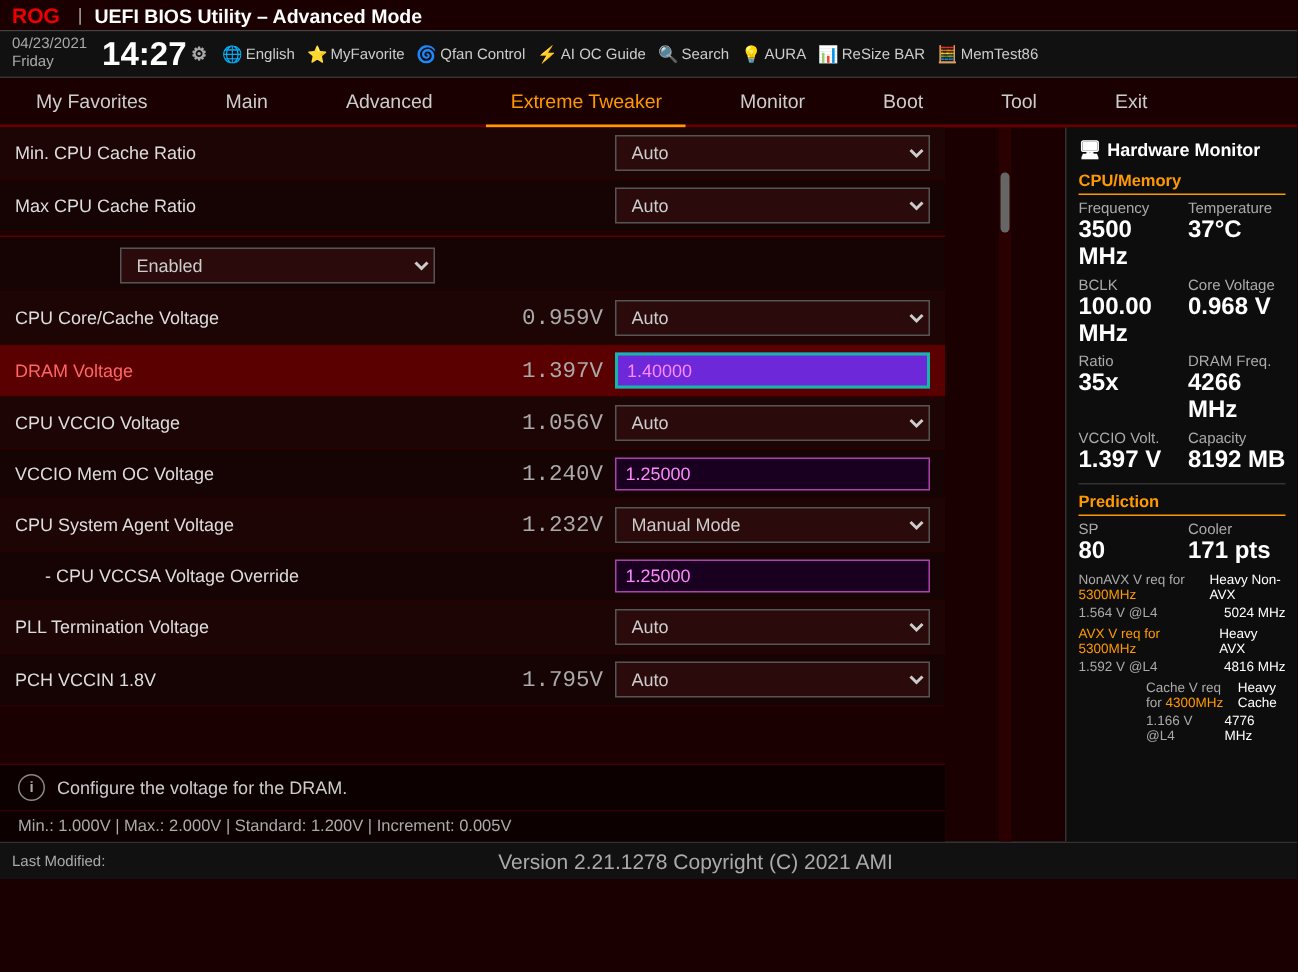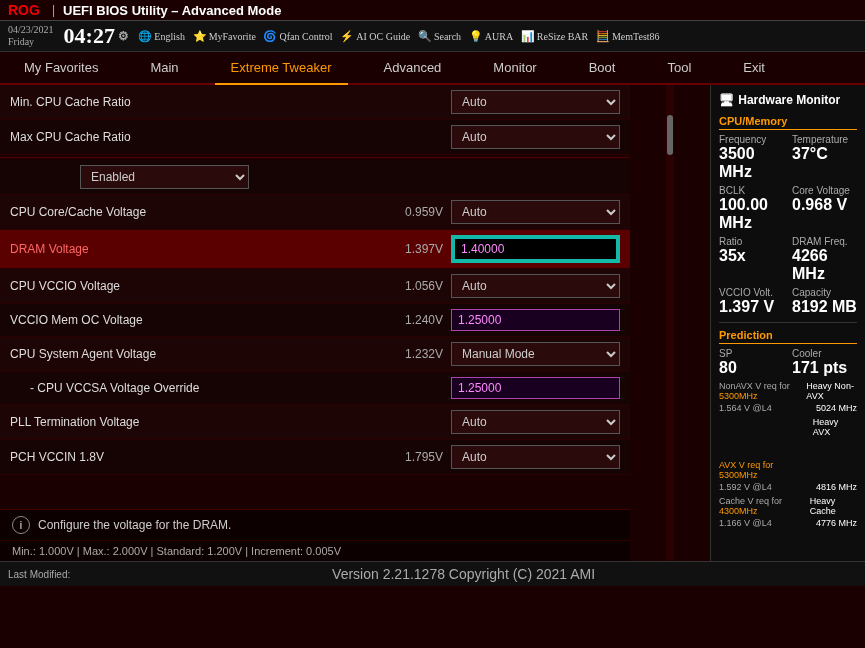--- a/index.html
+++ b/index.html
@@ -42,7 +42,6 @@
       align-items: center;
       gap: 10px;
       border-bottom: 1px solid #333;
-      font-family: Liberation Serif, serif;
     }
     .date-box {
       color: #aaa;

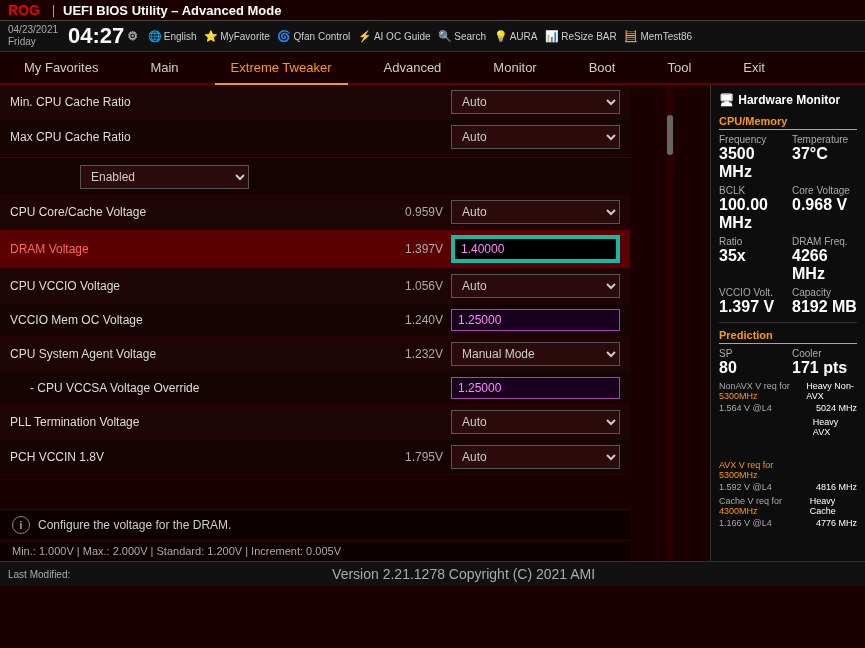--- a/index.html
+++ b/index.html
@@ -306,7 +306,7 @@
     <div>Friday</div>
   </div>
   <div class="time-display">
-    <span>04:27</span>
+    <span>14:27</span>
     <span class="gear-icon">⚙</span>
   </div>
   <div class="toolbar-items">

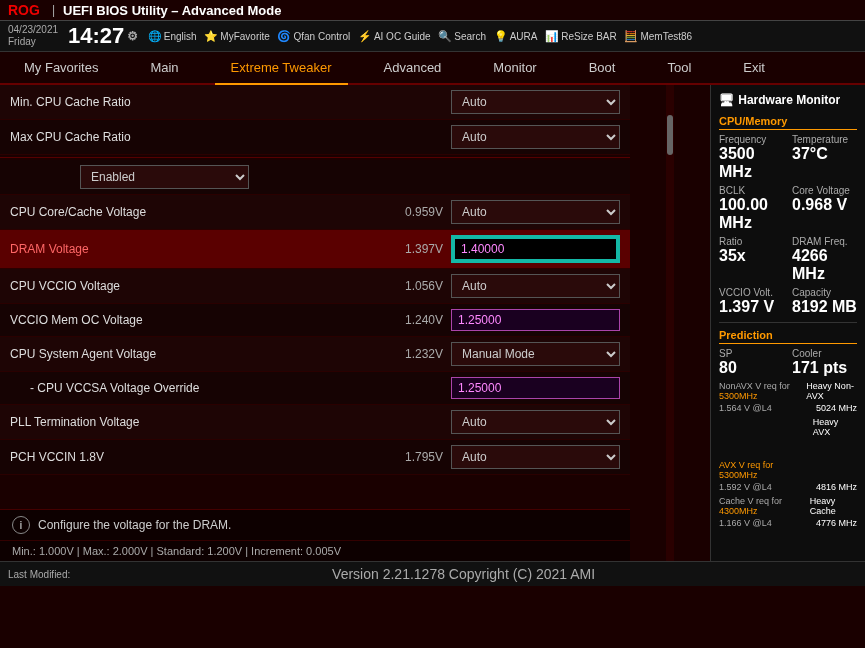--- a/index.html
+++ b/index.html
@@ -348,8 +348,8 @@
 <div class="nav-bar">
   <div class="nav-item">My Favorites</div>
   <div class="nav-item">Main</div>
+  <div class="nav-item">Advanced</div>
   <div class="nav-item active">Extreme Tweaker</div>
-  <div class="nav-item">Advanced</div>
   <div class="nav-item">Monitor</div>
   <div class="nav-item">Boot</div>
   <div class="nav-item">Tool</div>

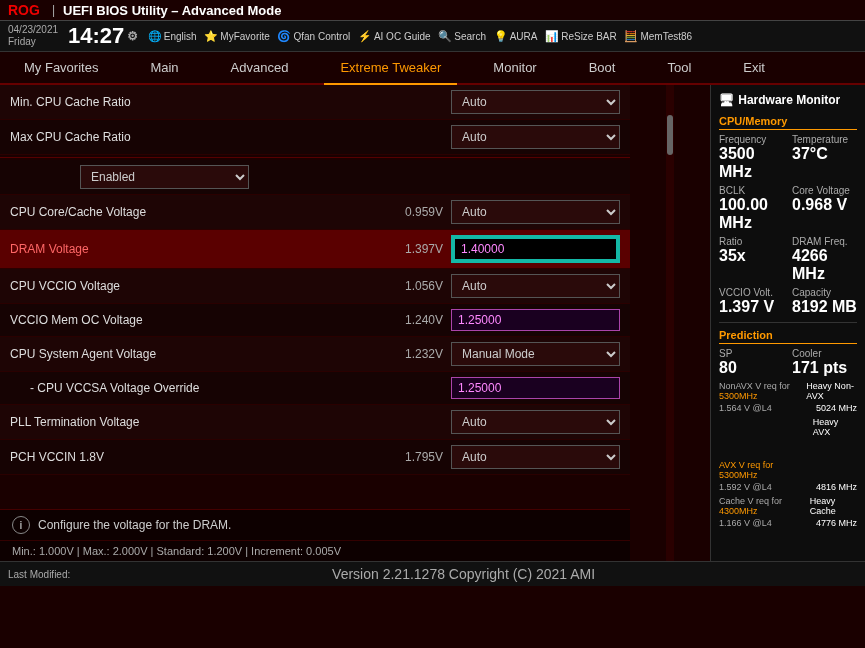--- a/index.html
+++ b/index.html
@@ -145,7 +145,7 @@
     }
 
     .row-value {
-      width: 169px;
+      width: 210px;
       text-decoration: underline;
     }
 

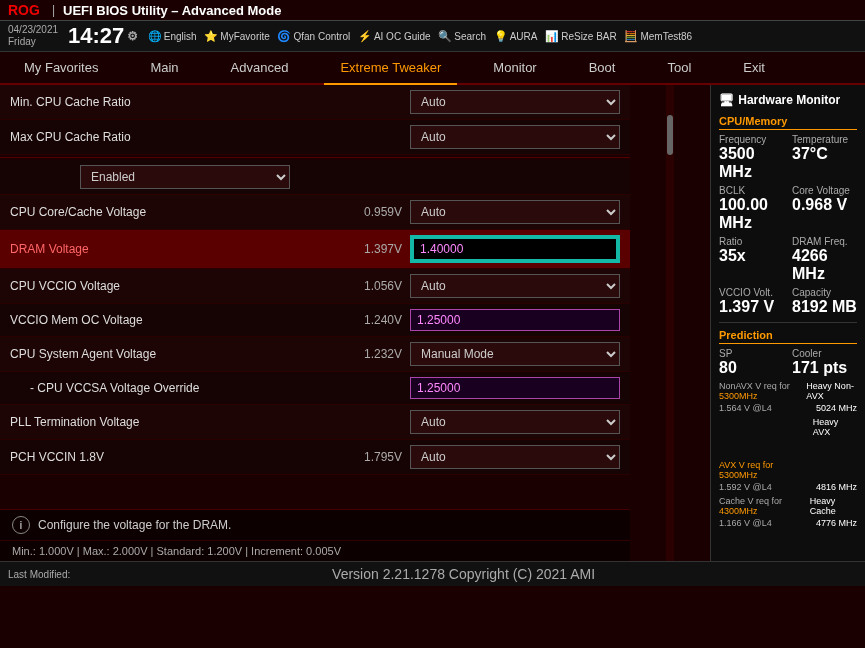--- a/index.html
+++ b/index.html
@@ -139,9 +139,10 @@
     .row-current {
       width: 70px;
       color: #aaa;
-      font-size: 12px;
+      font-size: 15px;
       text-align: right;
       padding-right: 8px;
+      font-family: Liberation Mono, monospace;
     }
 
     .row-value {

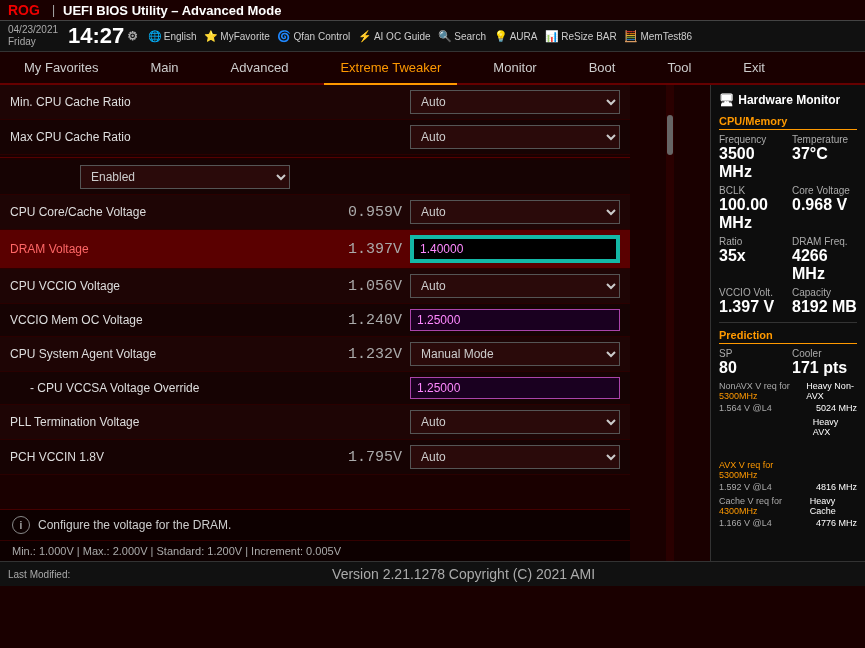--- a/index.html
+++ b/index.html
@@ -174,8 +174,8 @@
       color: #ff88ff;
     }
     .bios-input.dram-active {
-      background: #000000;
-      border: 4px solid #14b8a6;
+      background: #6d28d9;
+      border: 2px solid #14b8a6;
       color: #ff88ff;
     }
 

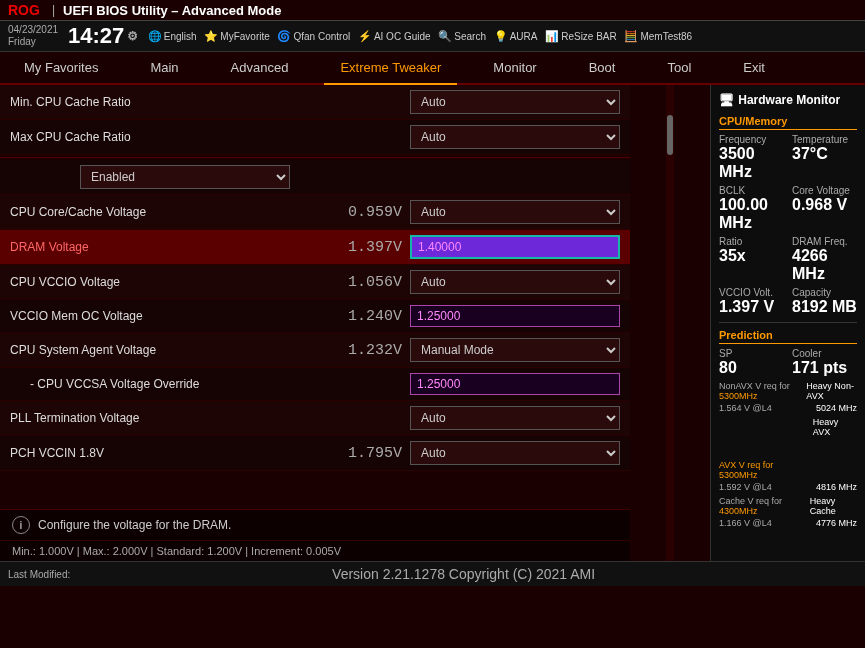--- a/index.html
+++ b/index.html
@@ -261,7 +261,7 @@
       margin-bottom: 2px;
     }
     .pred-label { color: #aaa; font-size: 9px; }
-    .pred-label.orange { color: #f90; margin-top: 43px; }
+    .pred-label.orange { color: #f90; }
     .pred-value { color: #fff; font-size: 9px; }
 
     

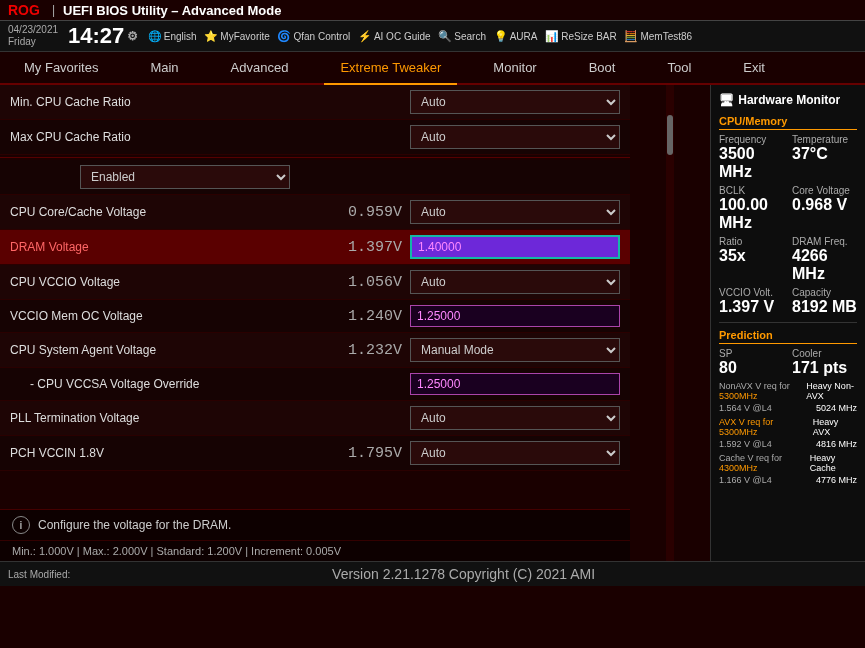--- a/index.html
+++ b/index.html
@@ -575,7 +575,7 @@
       </div>
     </div>
 
-    <div style="margin-top:4px;">
+    <div style="margin-top:4px;margin-left:45px;">
       <div class="pred-row">
         <span class="pred-label">Cache V req for <span style="color:#f90;">4300MHz</span></span>
         <span class="pred-value">Heavy Cache</span>

